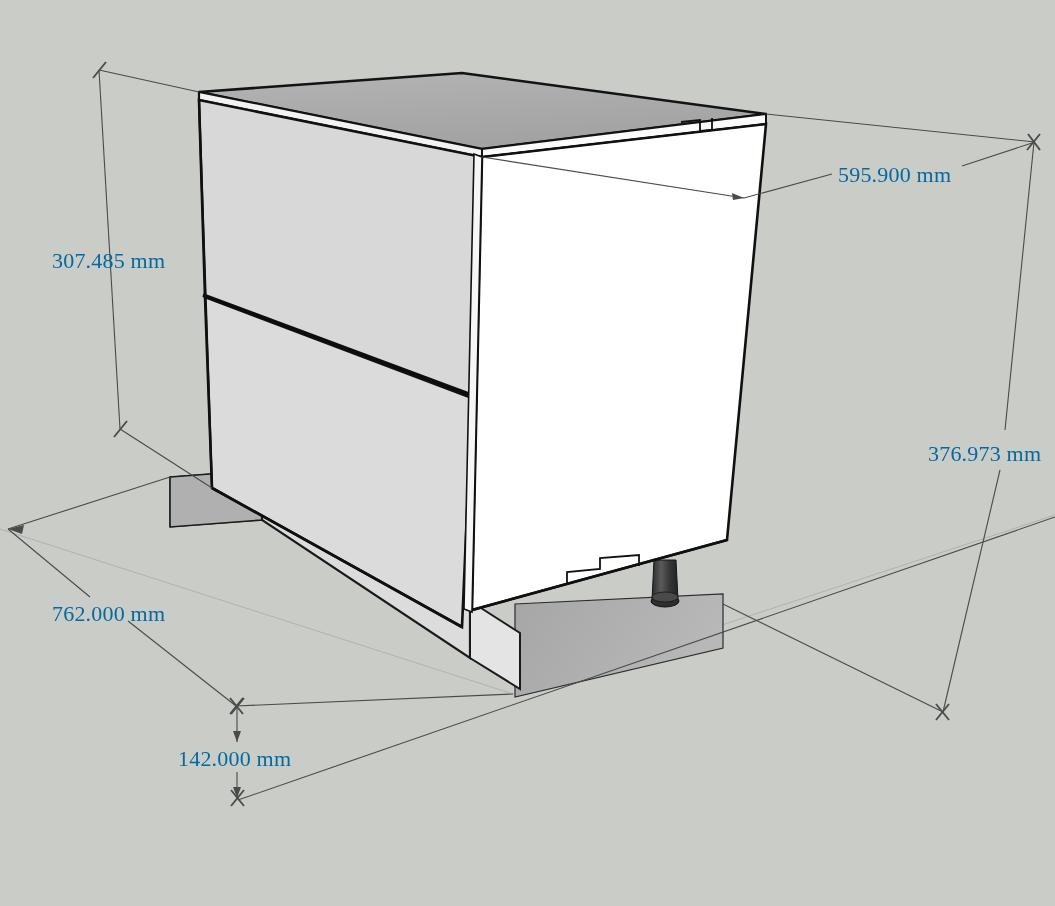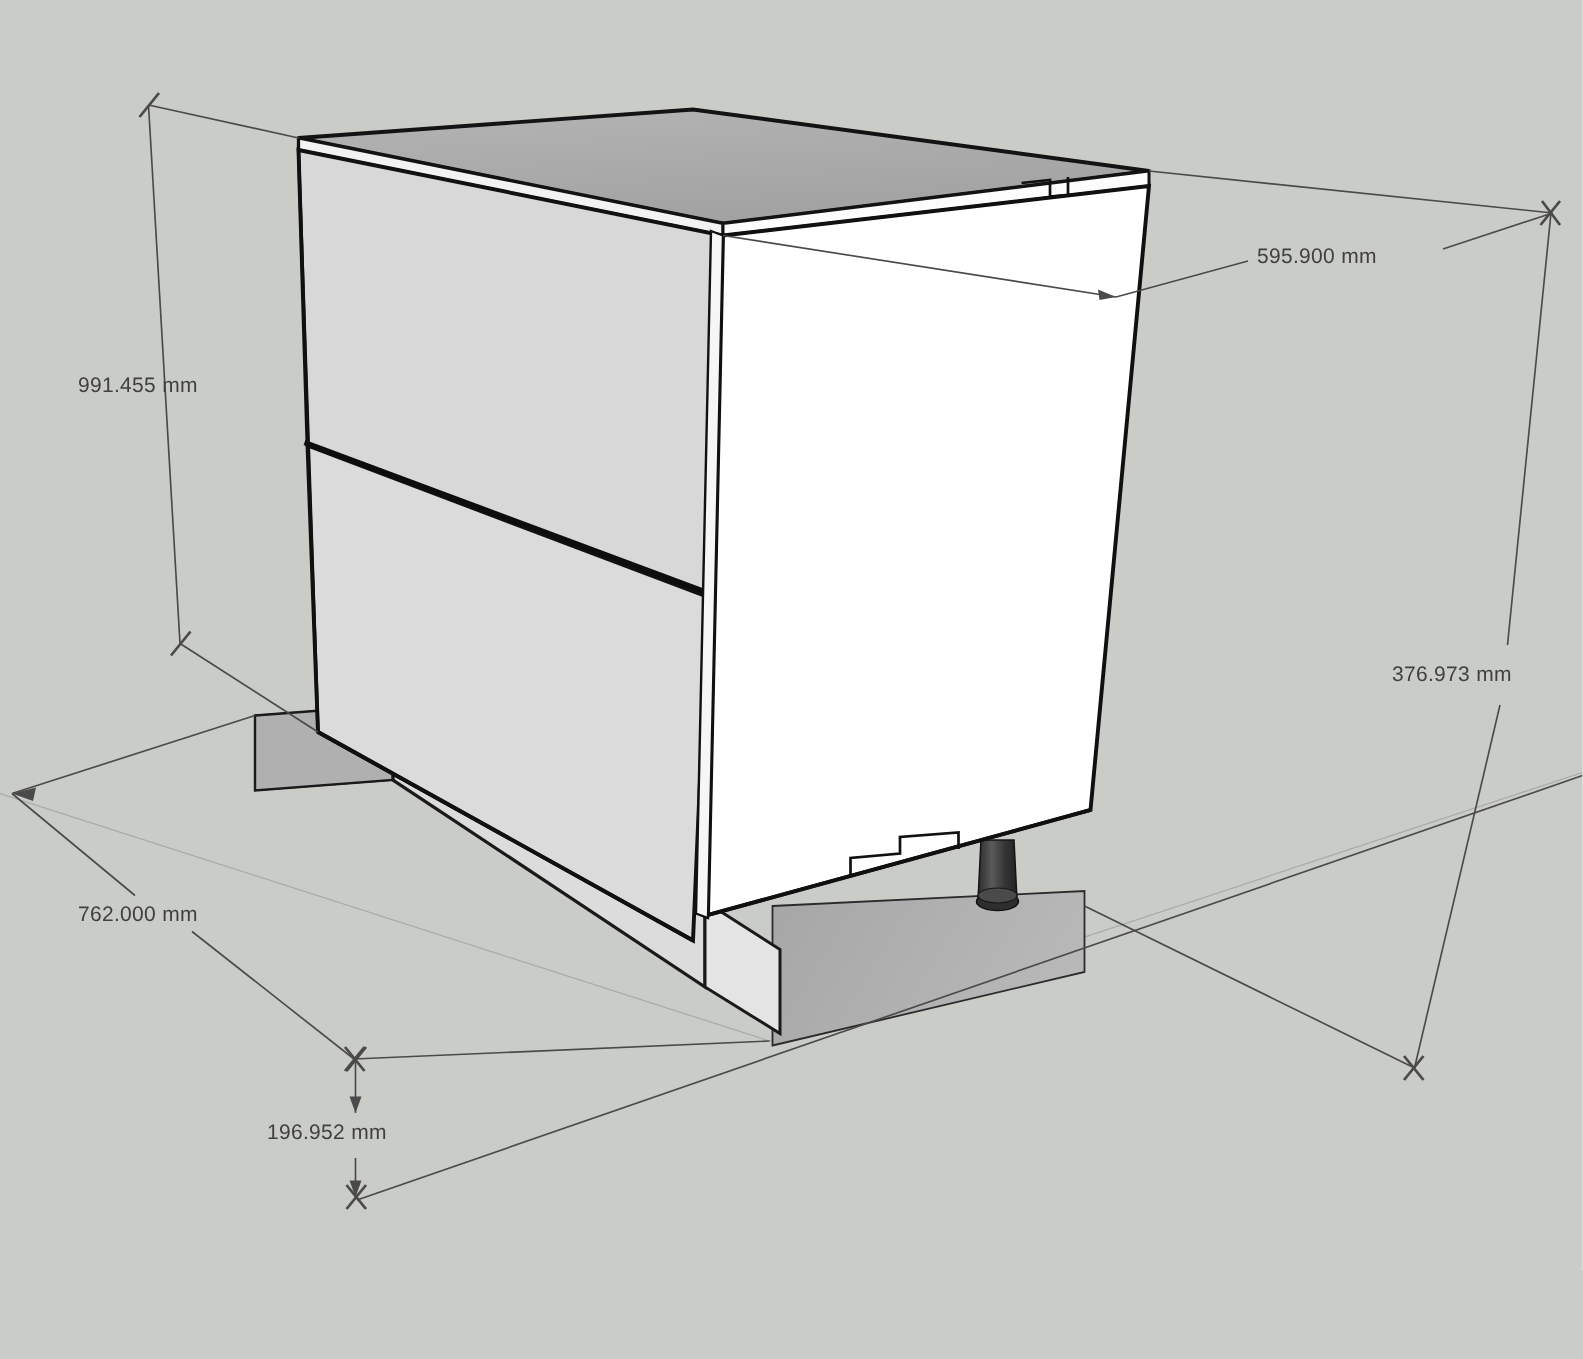--- a/index.html
+++ b/index.html
@@ -18,9 +18,9 @@
   #scene { position:absolute; inset:0; }
   .dim-label {
     position:absolute;
-    font-family:Liberation Sans, sans-serif;
-    font-size:14px;
-    color:#404040;
+    font-family:Liberation Serif, serif;
+    font-size:22px;
+    color:#0369a1;
     white-space:nowrap;
     letter-spacing:0.2px;
   }

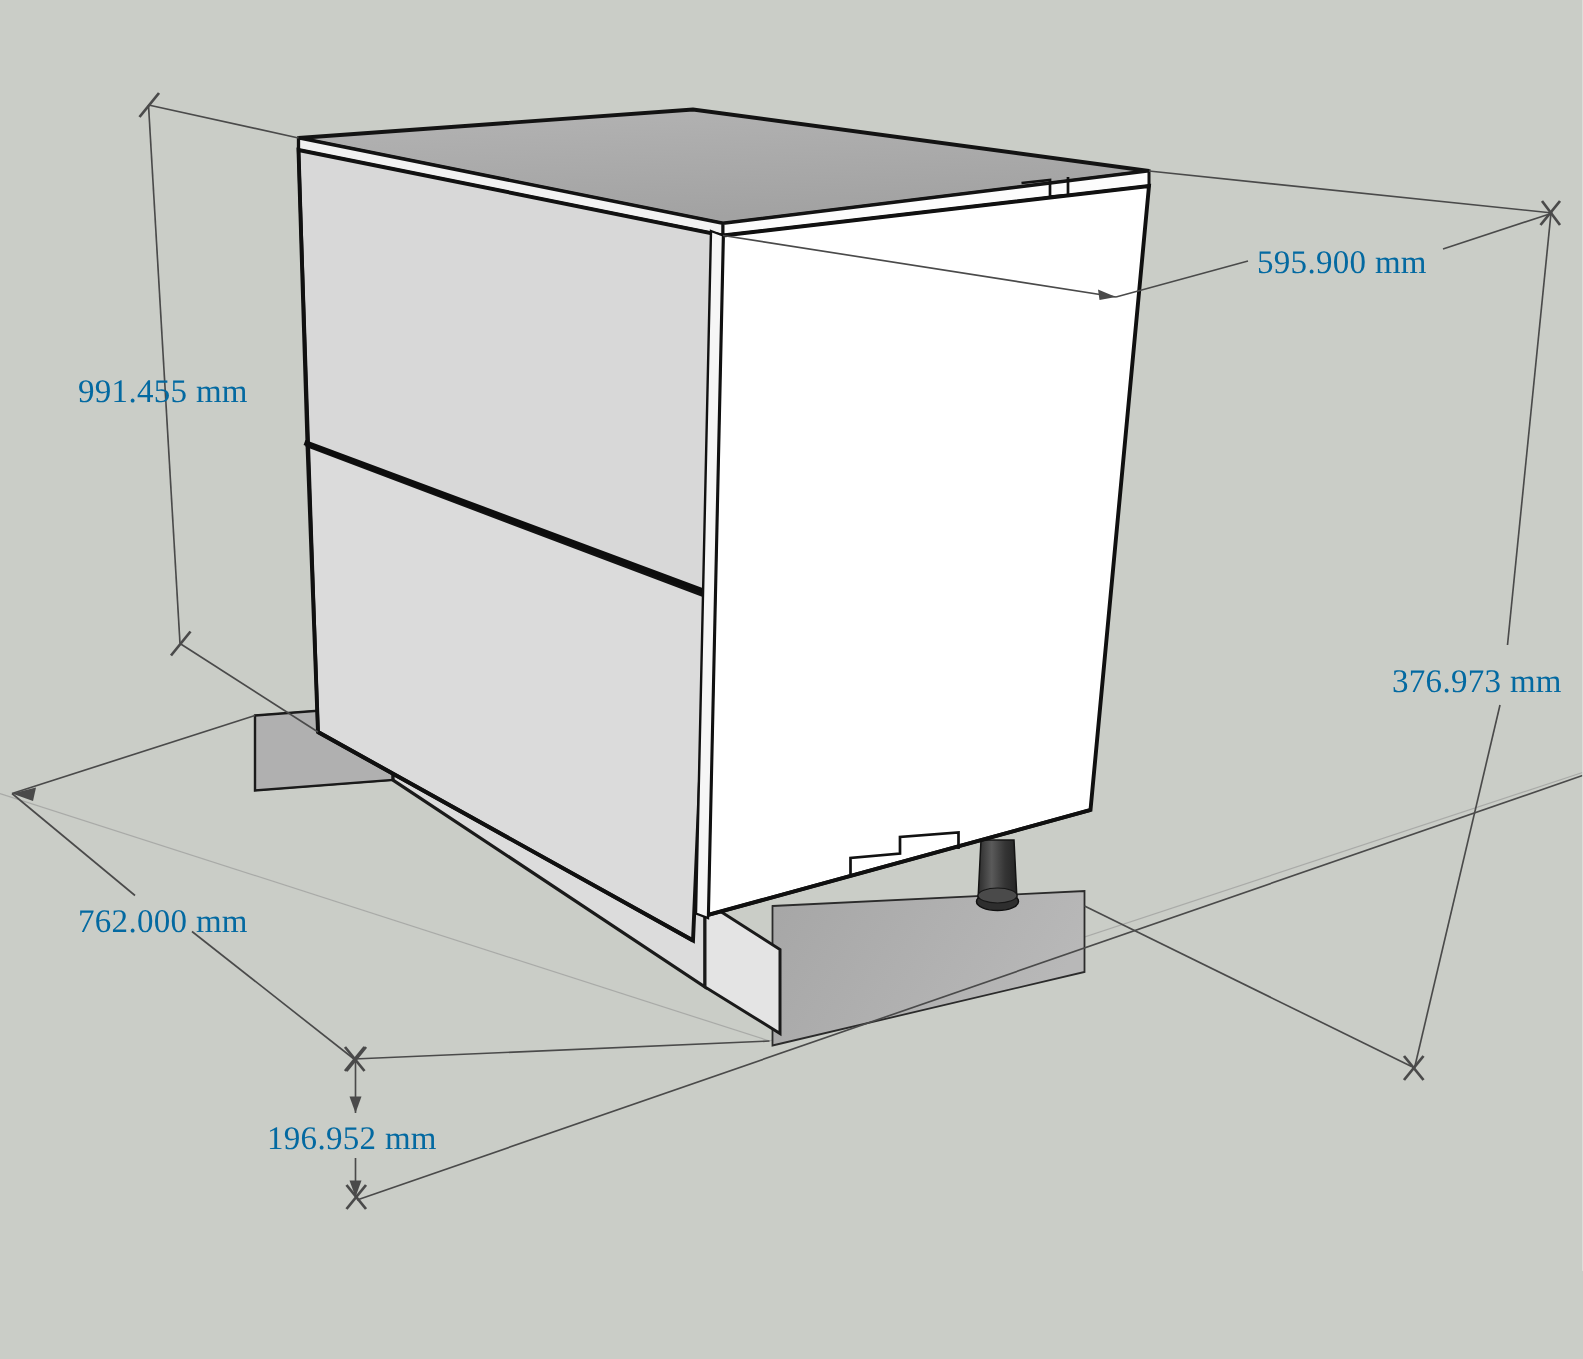--- a/index.html
+++ b/index.html
@@ -186,7 +186,7 @@
 
   </svg>
 
-  <div class="dim-label" id="lbl-height">991.455 mm</div>
+  <div class="dim-label" id="lbl-height">307.485 mm</div>
 
   <div class="dim-label" id="lbl-depth">595.900 mm</div>
 

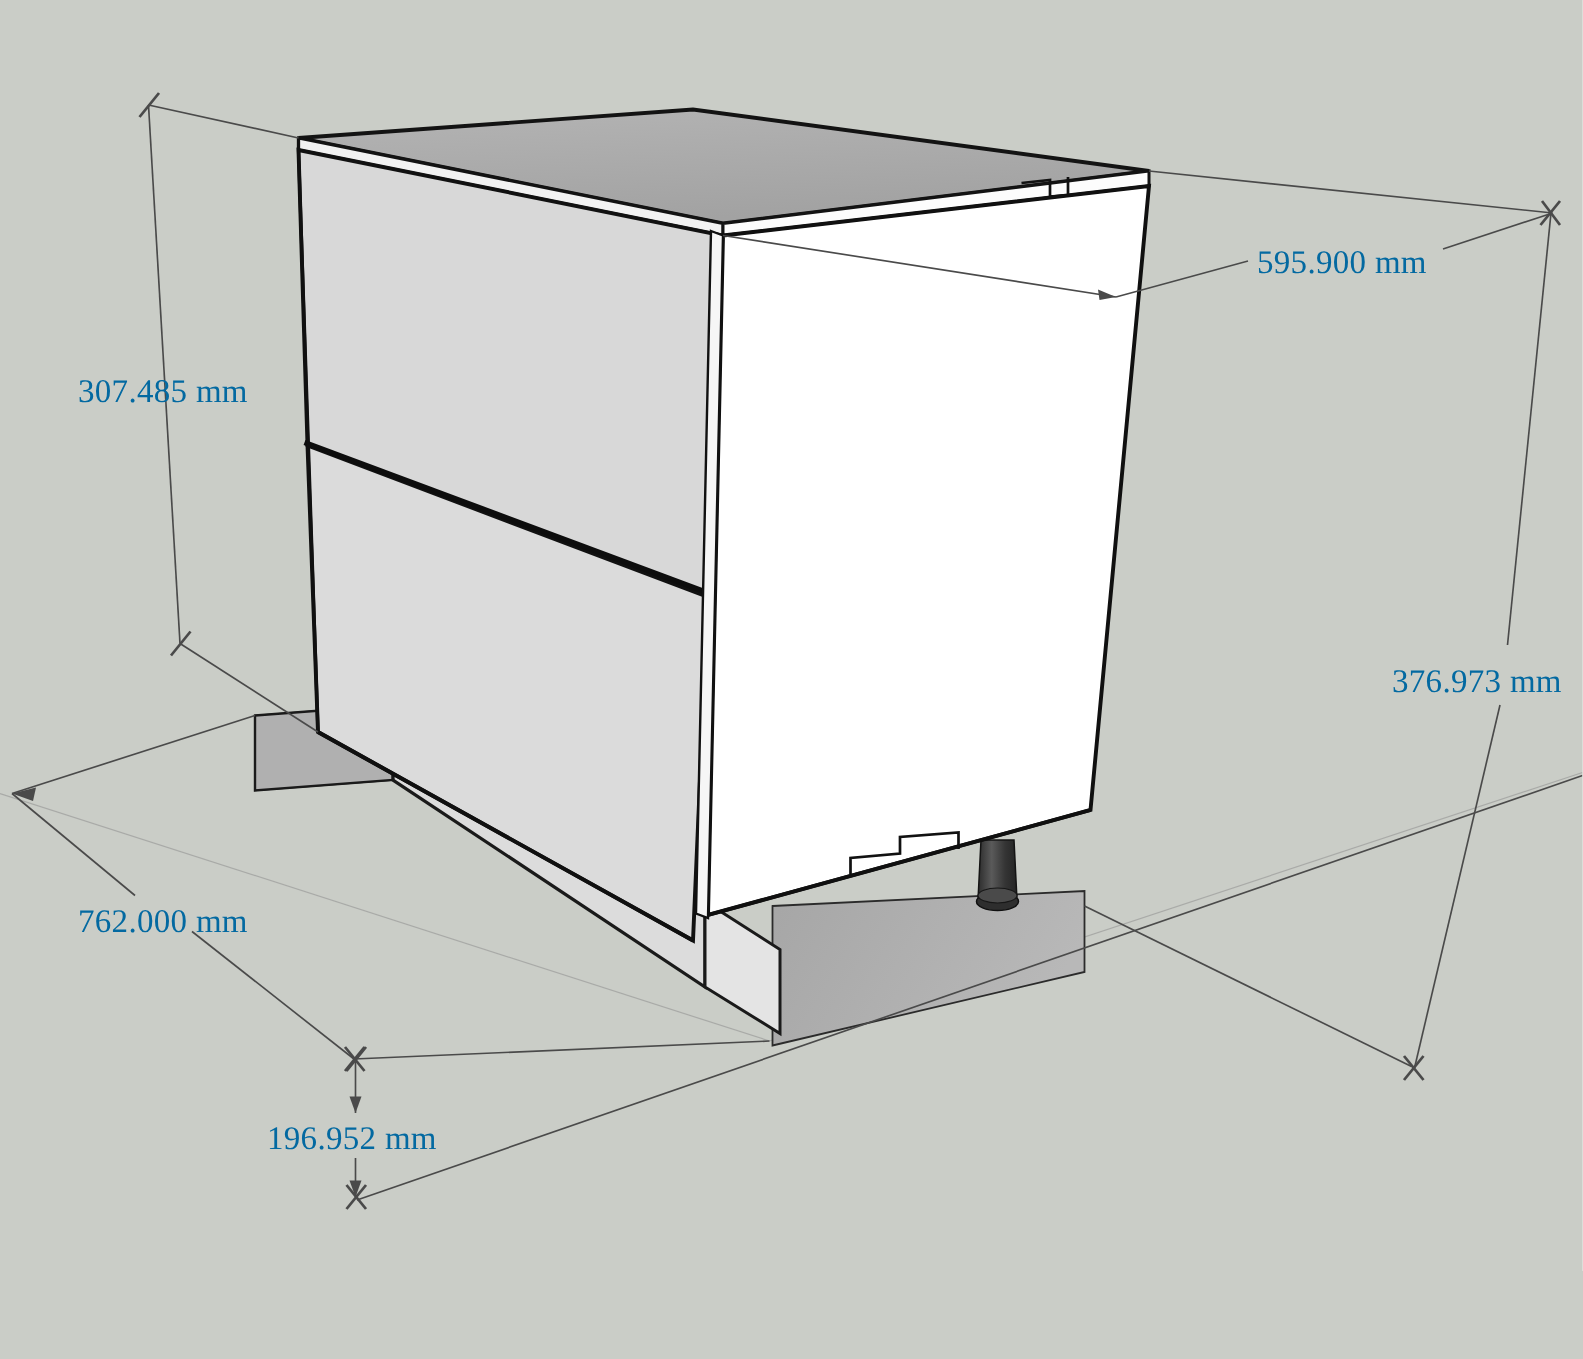--- a/index.html
+++ b/index.html
@@ -194,7 +194,7 @@
 
   <div class="dim-label" id="lbl-width">762.000 mm</div>
 
-  <div class="dim-label" id="lbl-toekick">196.952 mm</div>
+  <div class="dim-label" id="lbl-toekick">142.000 mm</div>
 
 </div>
 

